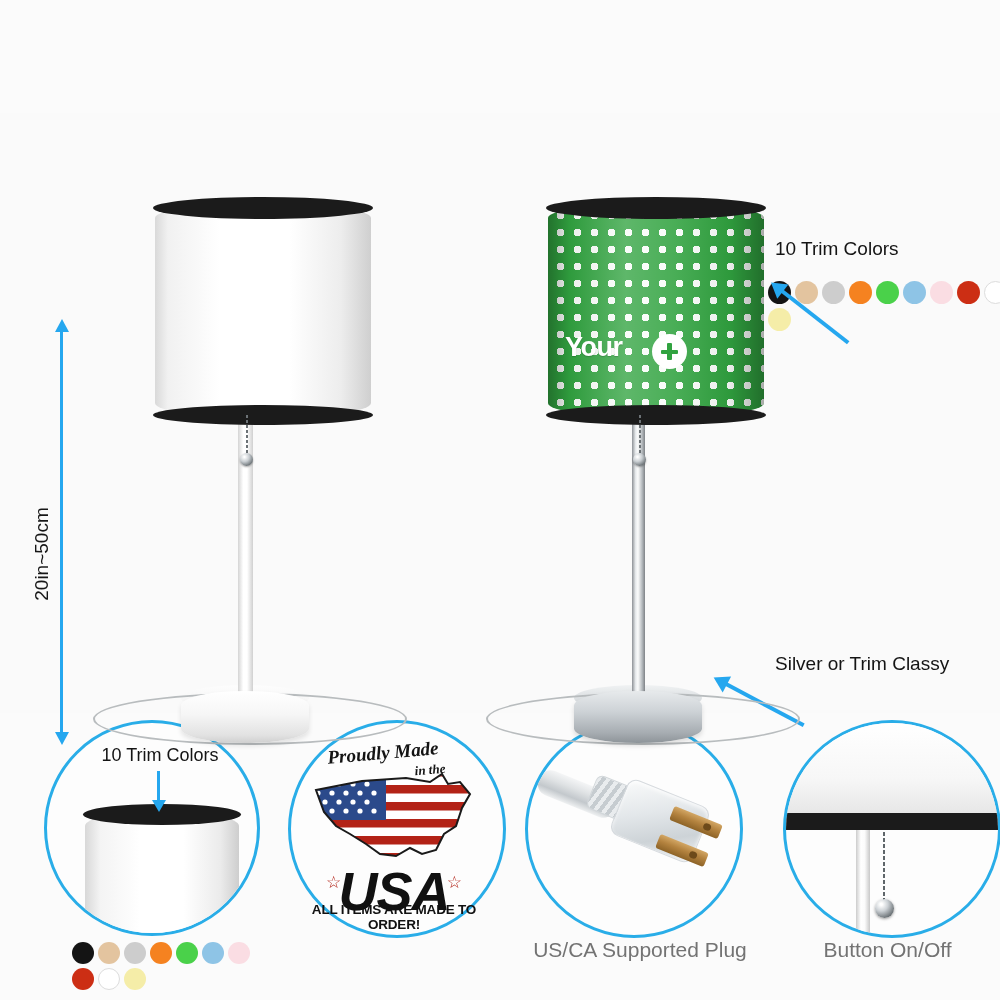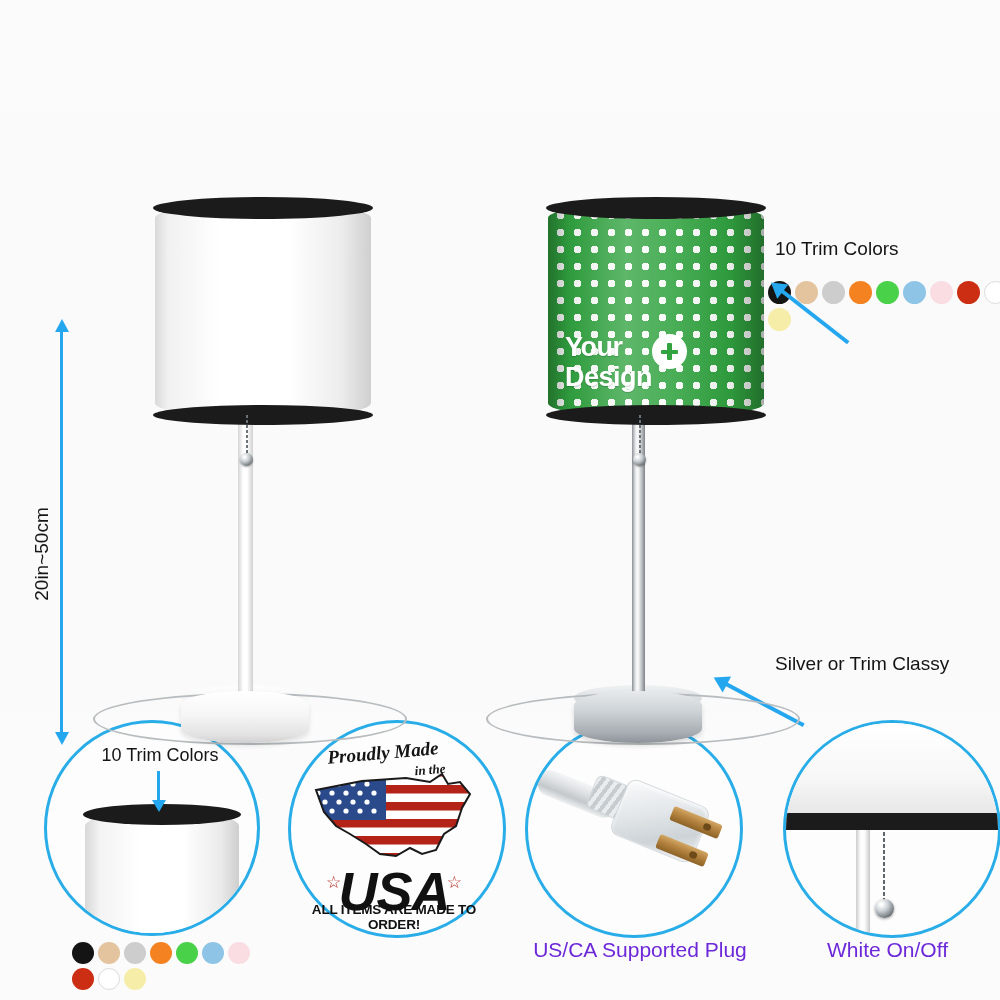--- a/index.html
+++ b/index.html
@@ -298,7 +298,6 @@
           <div class="shade-shading"></div>
         </div>
         <div class="design-txt">Your</div>
-        <div class="design-txt" style="top:160px">Design</div>
         <div class="plus-badge"></div>
         <div class="trim-top"></div>
         <div class="trim-bot"></div>

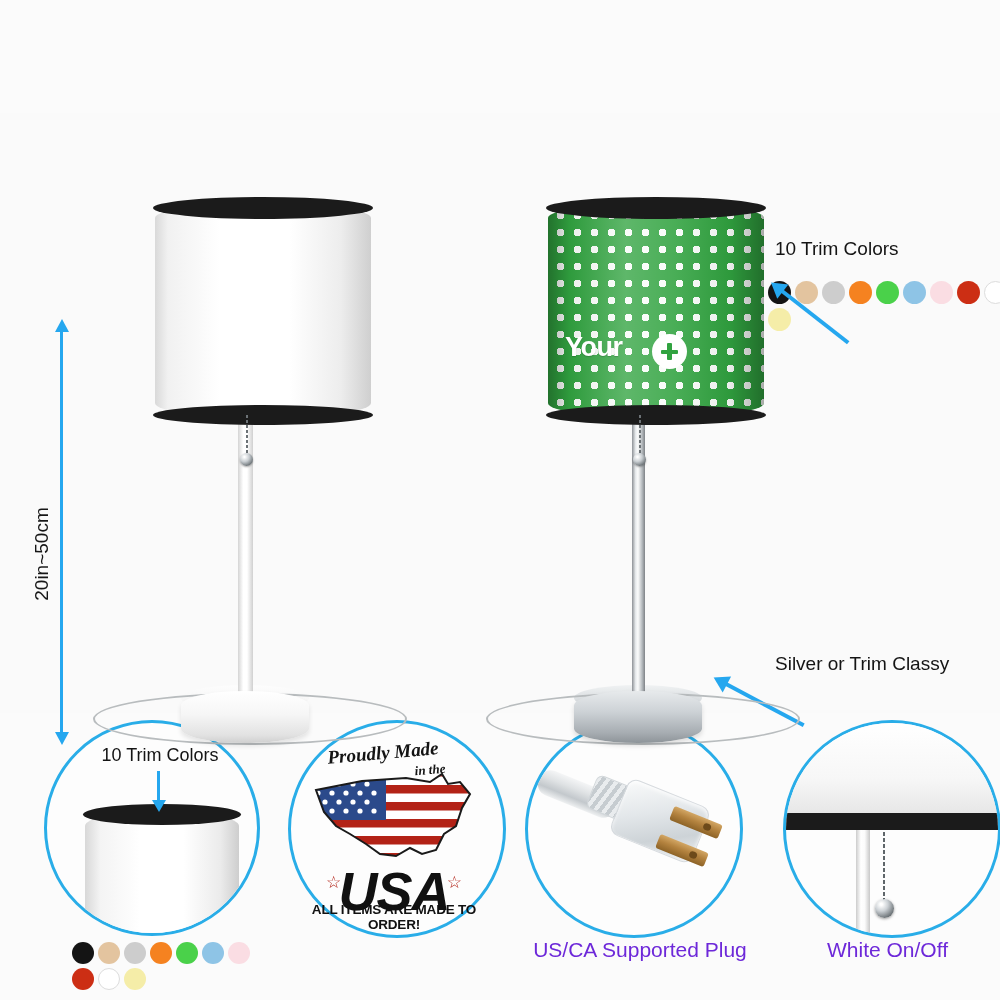--- a/index.html
+++ b/index.html
@@ -186,7 +186,7 @@
   .circ{position:absolute;border-radius:50%;border:3px solid #29ade8;
     background:#fdfdfd;overflow:hidden;}
   .feature-label{position:absolute;width:100%;text-align:center;
-    font-size:21px;color:#6d28d9;white-space:nowrap;}
+    font-size:21px;color:#737373;white-space:nowrap;}
 
   
   #feat-trim{left:36px;top:8px;width:228px;height:280px;}

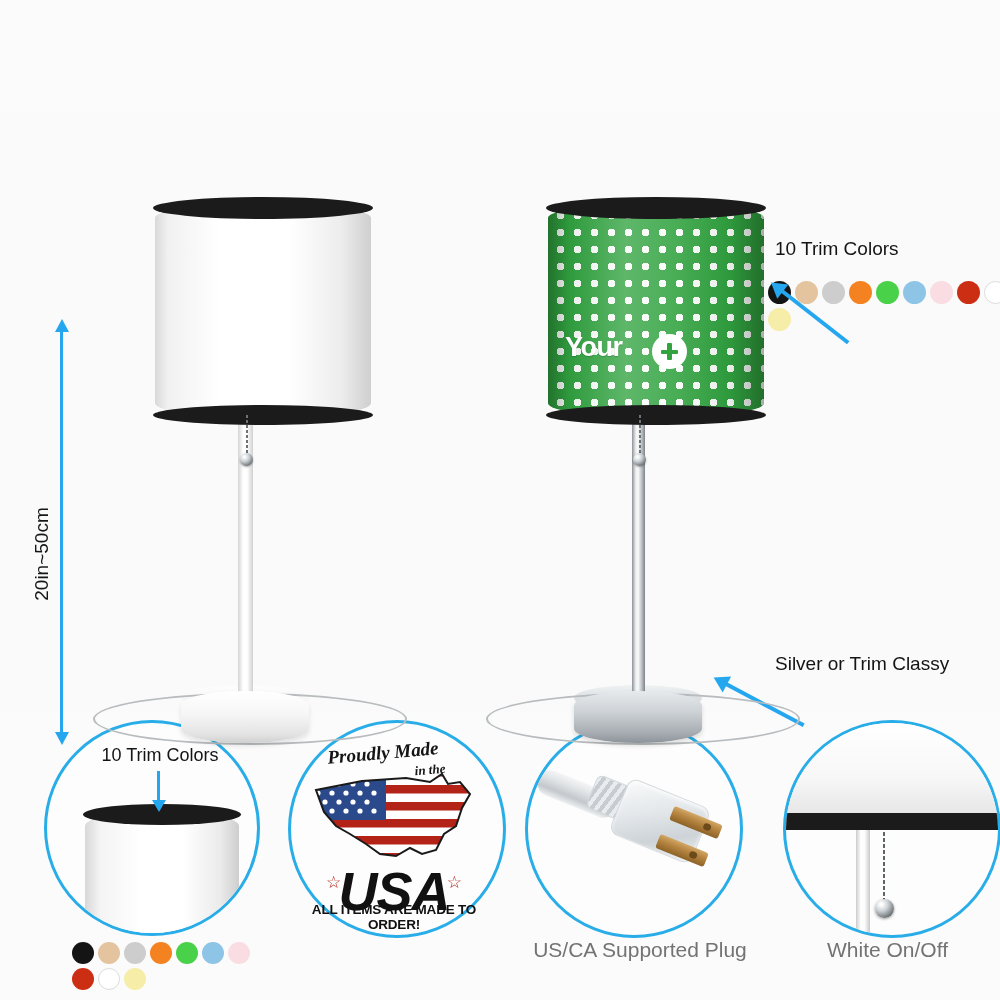--- a/index.html
+++ b/index.html
@@ -435,7 +435,7 @@
         <div class="b-chain"></div>
         <div class="b-ball"></div>
       </div>
-      <div class="feature-label">White On/Off</div>
+      <div class="feature-label">Button On/Off</div>
     </div>
 
   </div>

